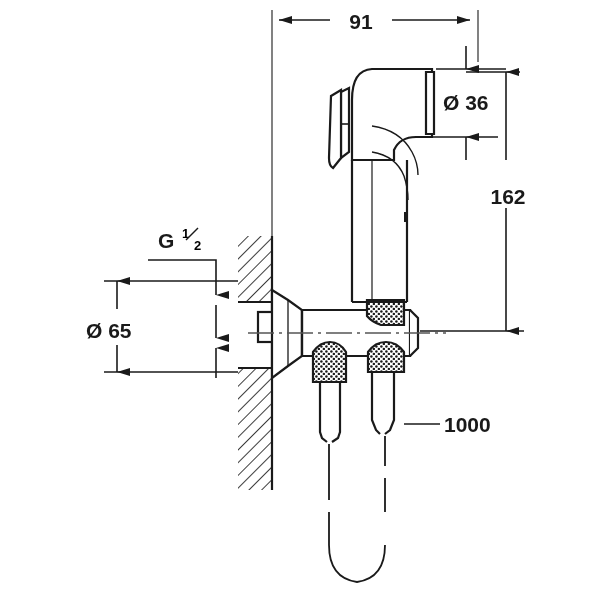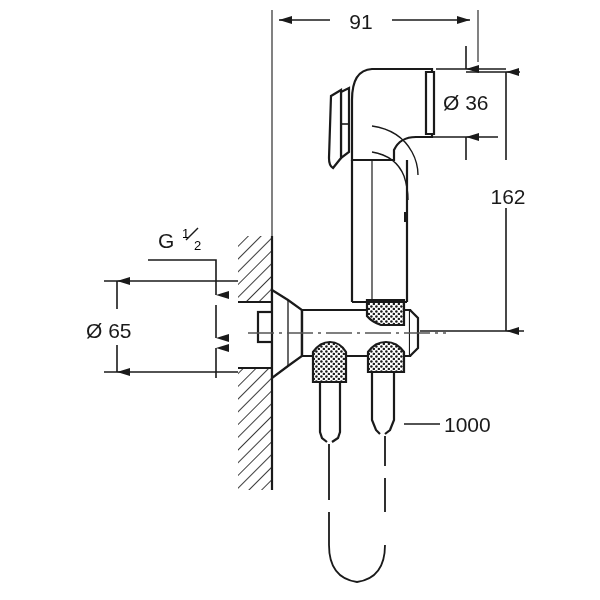--- a/index.html
+++ b/index.html
@@ -5,7 +5,7 @@
   html,body{margin:0;padding:0;background:#ffffff;}
   body{width:600px;height:600px;overflow:hidden;
        font-family:"Liberation Sans","DejaVu Sans",sans-serif;}
-  #stage{position:relative;width:600px;height:600px;background:#fff;}
+  #stage{position:relative;width:600px;height:600px;background:#fff;font-weight:bold;}
   svg#drawing{position:absolute;left:0;top:0;width:600px;height:600px;display:block;}
   .dimtext{font-family:"Liberation Sans","DejaVu Sans",sans-serif;
            font-size:21px;fill:#1a1a1a;}

